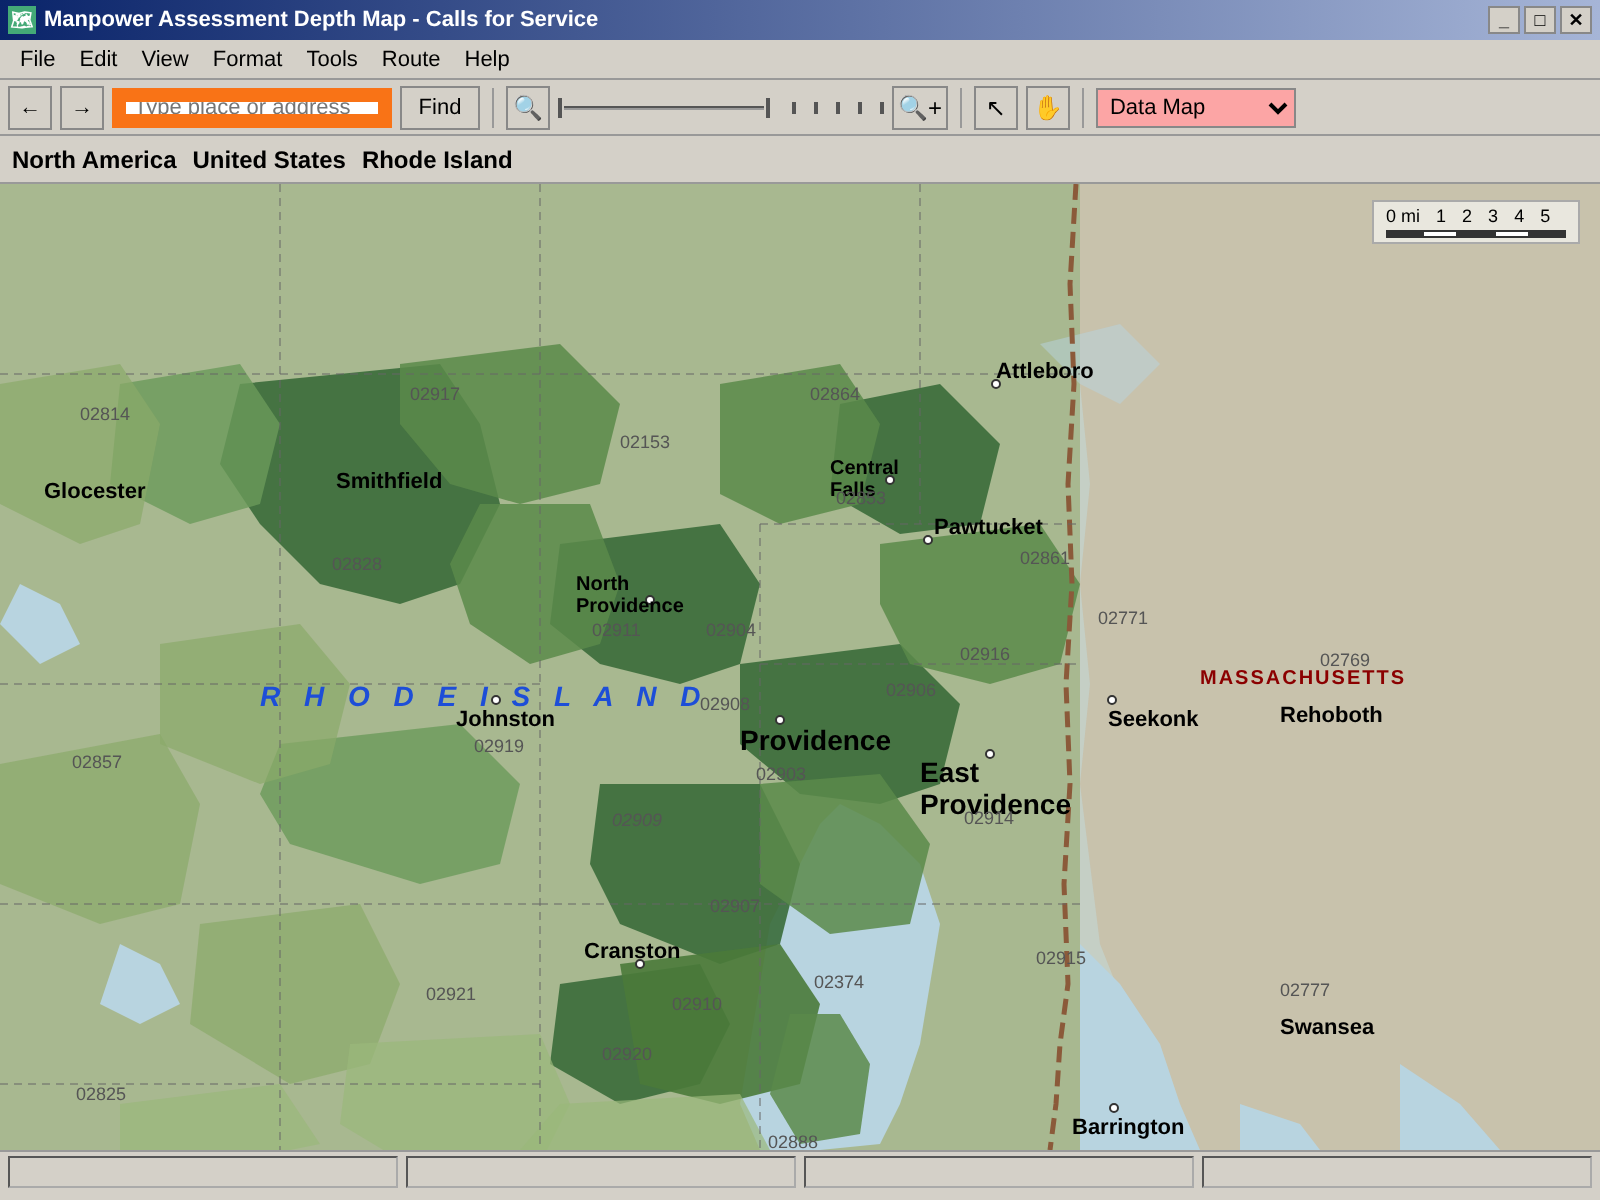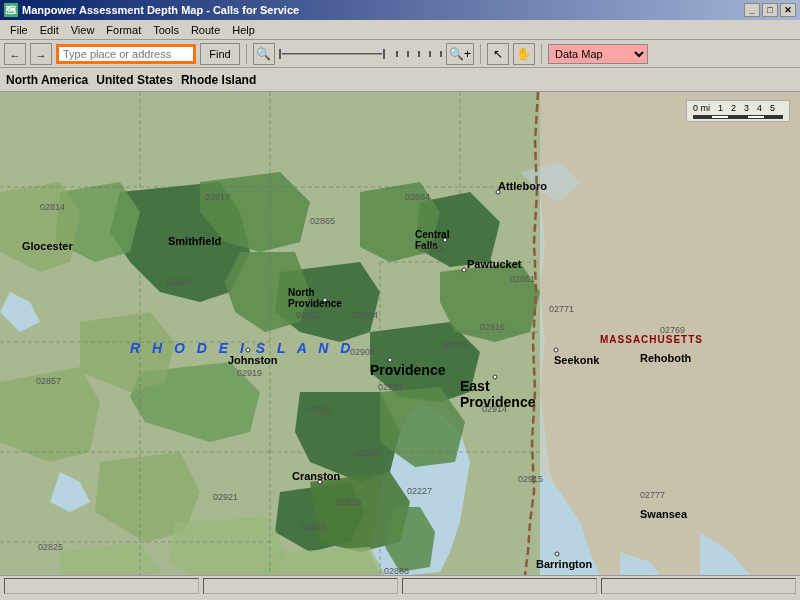--- a/index.html
+++ b/index.html
@@ -56,7 +56,7 @@
     }
     .tb-input {
       height: 20px;
-      border: 3px solid #f97316;
+      border: 7px solid #f97316;
       background: white;
       padding: 0 4px;
       font-size: 11px;

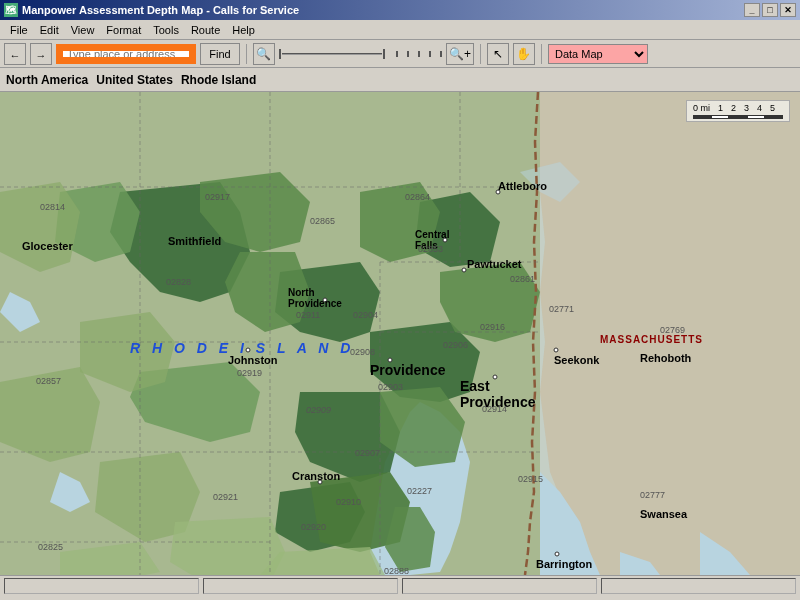--- a/index.html
+++ b/index.html
@@ -356,7 +356,7 @@
 
   <div class="map-label zip" style="left:40px;top:110px;">02814</div>
   <div class="map-label zip" style="left:205px;top:100px;">02917</div>
-  <div class="map-label zip" style="left:310px;top:124px;">02865</div>
+  <div class="map-label zip" style="left:310px;top:124px;">02153</div>
   <div class="map-label zip" style="left:405px;top:100px;">02864</div>
   <div class="map-label zip" style="left:418px;top:152px;">02853</div>
   <div class="map-label zip" style="left:166px;top:185px;">02828</div>

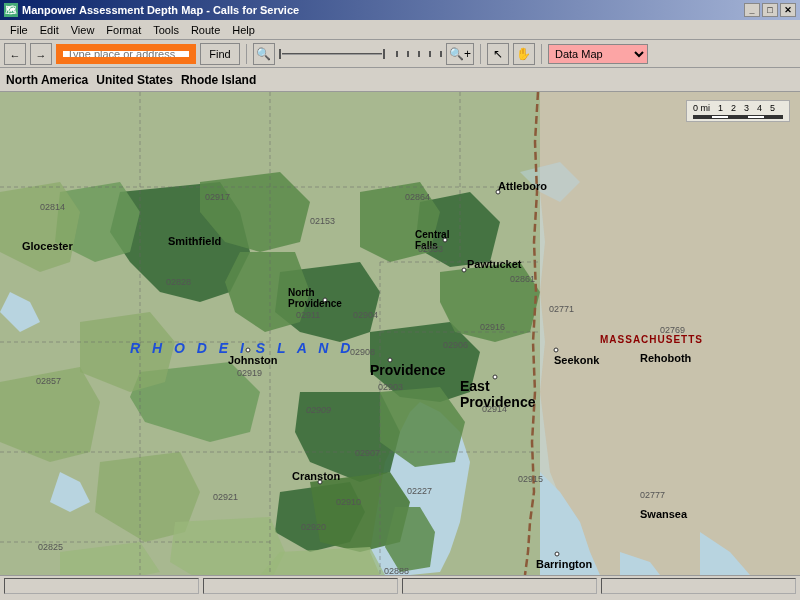--- a/index.html
+++ b/index.html
@@ -374,7 +374,7 @@
   <div class="map-label zip" style="left:355px;top:356px;">02907</div>
   <div class="map-label zip" style="left:336px;top:405px;">02910</div>
   <div class="map-label zip" style="left:301px;top:430px;">02920</div>
-  <div class="map-label zip" style="left:407px;top:394px;">02227</div>
+  <div class="map-label zip" style="left:407px;top:394px;">02374</div>
   <div class="map-label zip" style="left:518px;top:382px;">02915</div>
 
   <div class="map-label zip" style="left:384px;top:474px;">02888</div>

